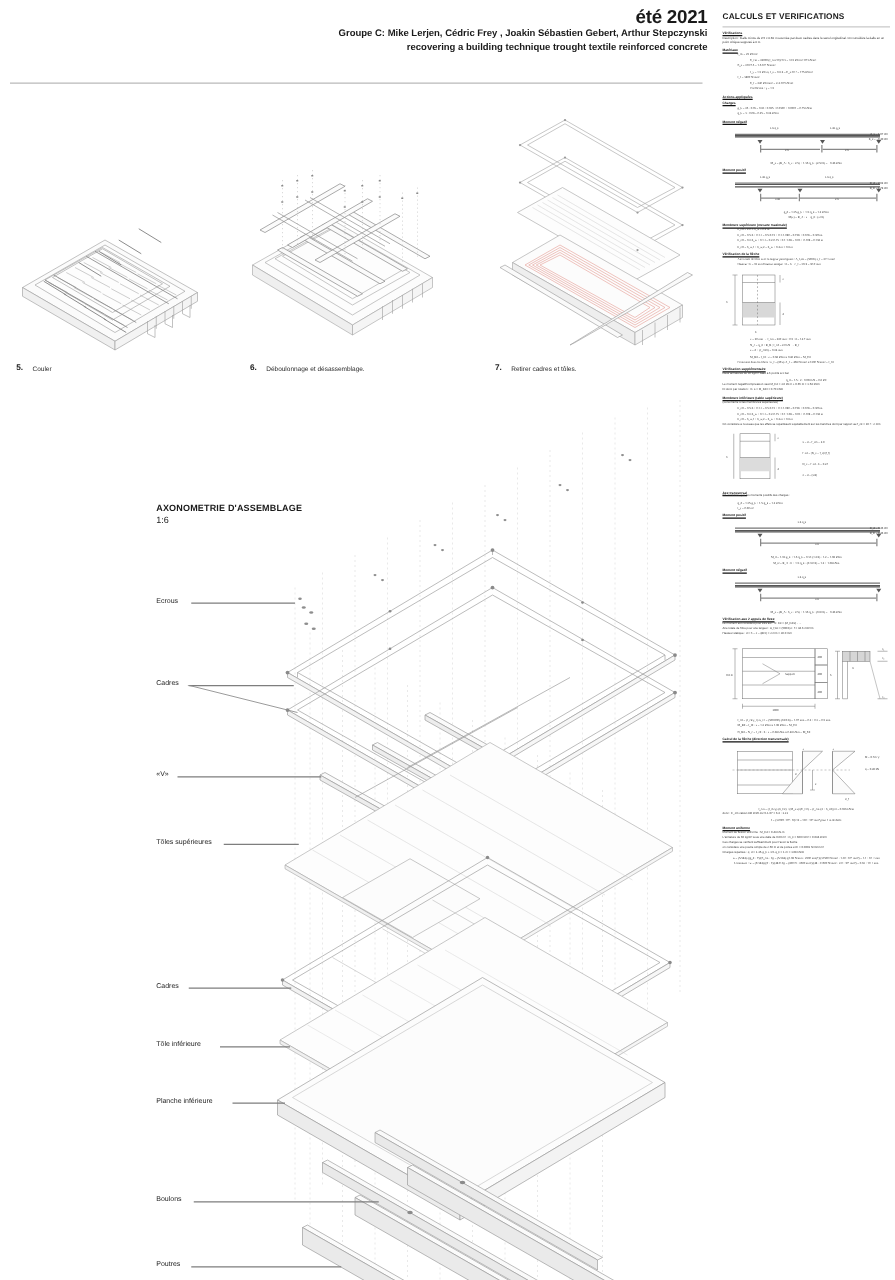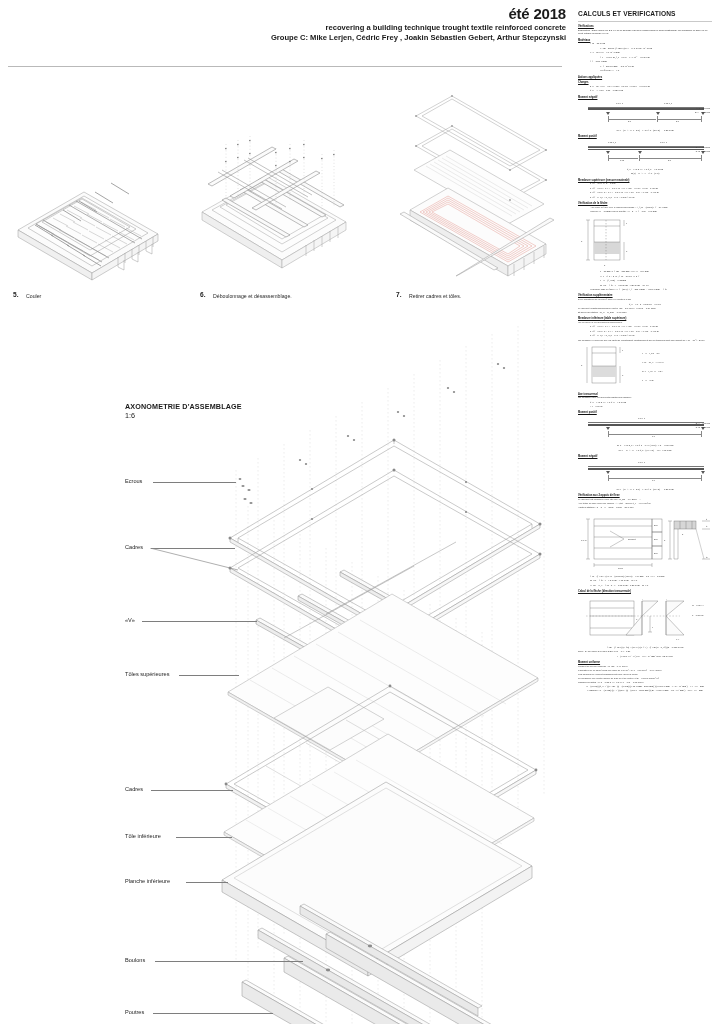--- a/index.html
+++ b/index.html
@@ -66,7 +66,7 @@
 <div id="sheet">
 
   <div id="title-block">
-    <div id="title-year">été 2018</div>
+    <div id="title-year">été 2021</div>
     <div id="title-sub">recovering a building technique trought textile reinforced concrete</div>
     <div id="title-authors">Groupe C: Mike Lerjen, Cédric Frey , Joakin Sébastien Gebert, Arthur Stepczynski</div>
   </div>

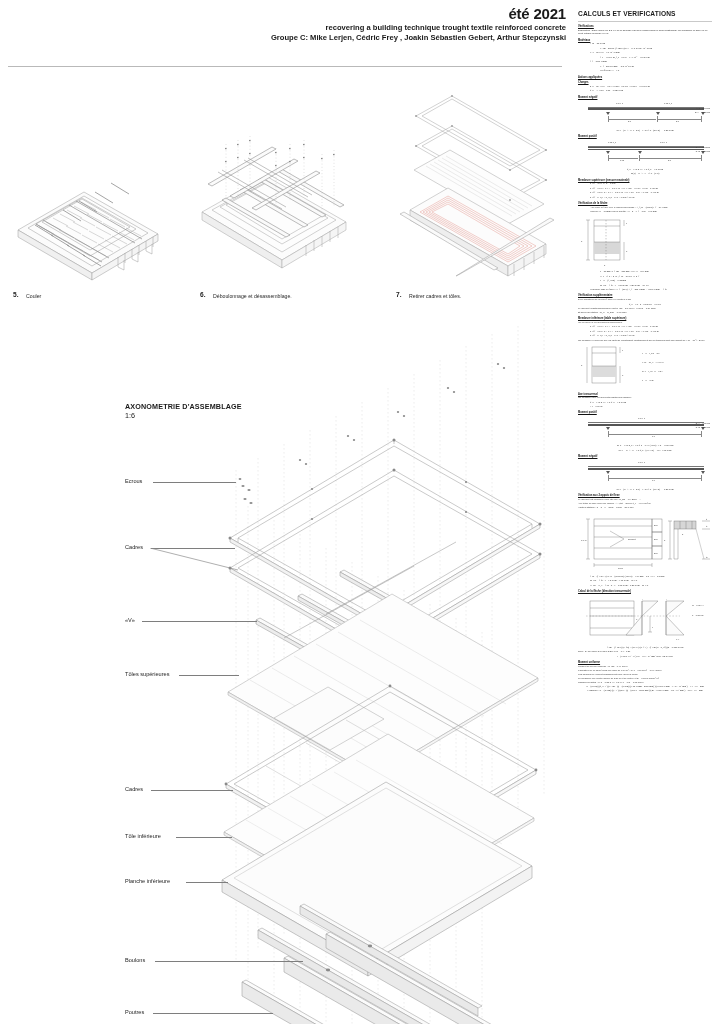--- a/index.html
+++ b/index.html
@@ -67,8 +67,8 @@
 
   <div id="title-block">
     <div id="title-year">été 2021</div>
+    <div id="title-authors">Groupe C: Mike Lerjen, Cédric Frey , Joakin Sébastien Gebert, Arthur Stepczynski</div>
     <div id="title-sub">recovering a building technique trought textile reinforced concrete</div>
-    <div id="title-authors">Groupe C: Mike Lerjen, Cédric Frey , Joakin Sébastien Gebert, Arthur Stepczynski</div>
   </div>
   <div id="header-rule"></div>
 

